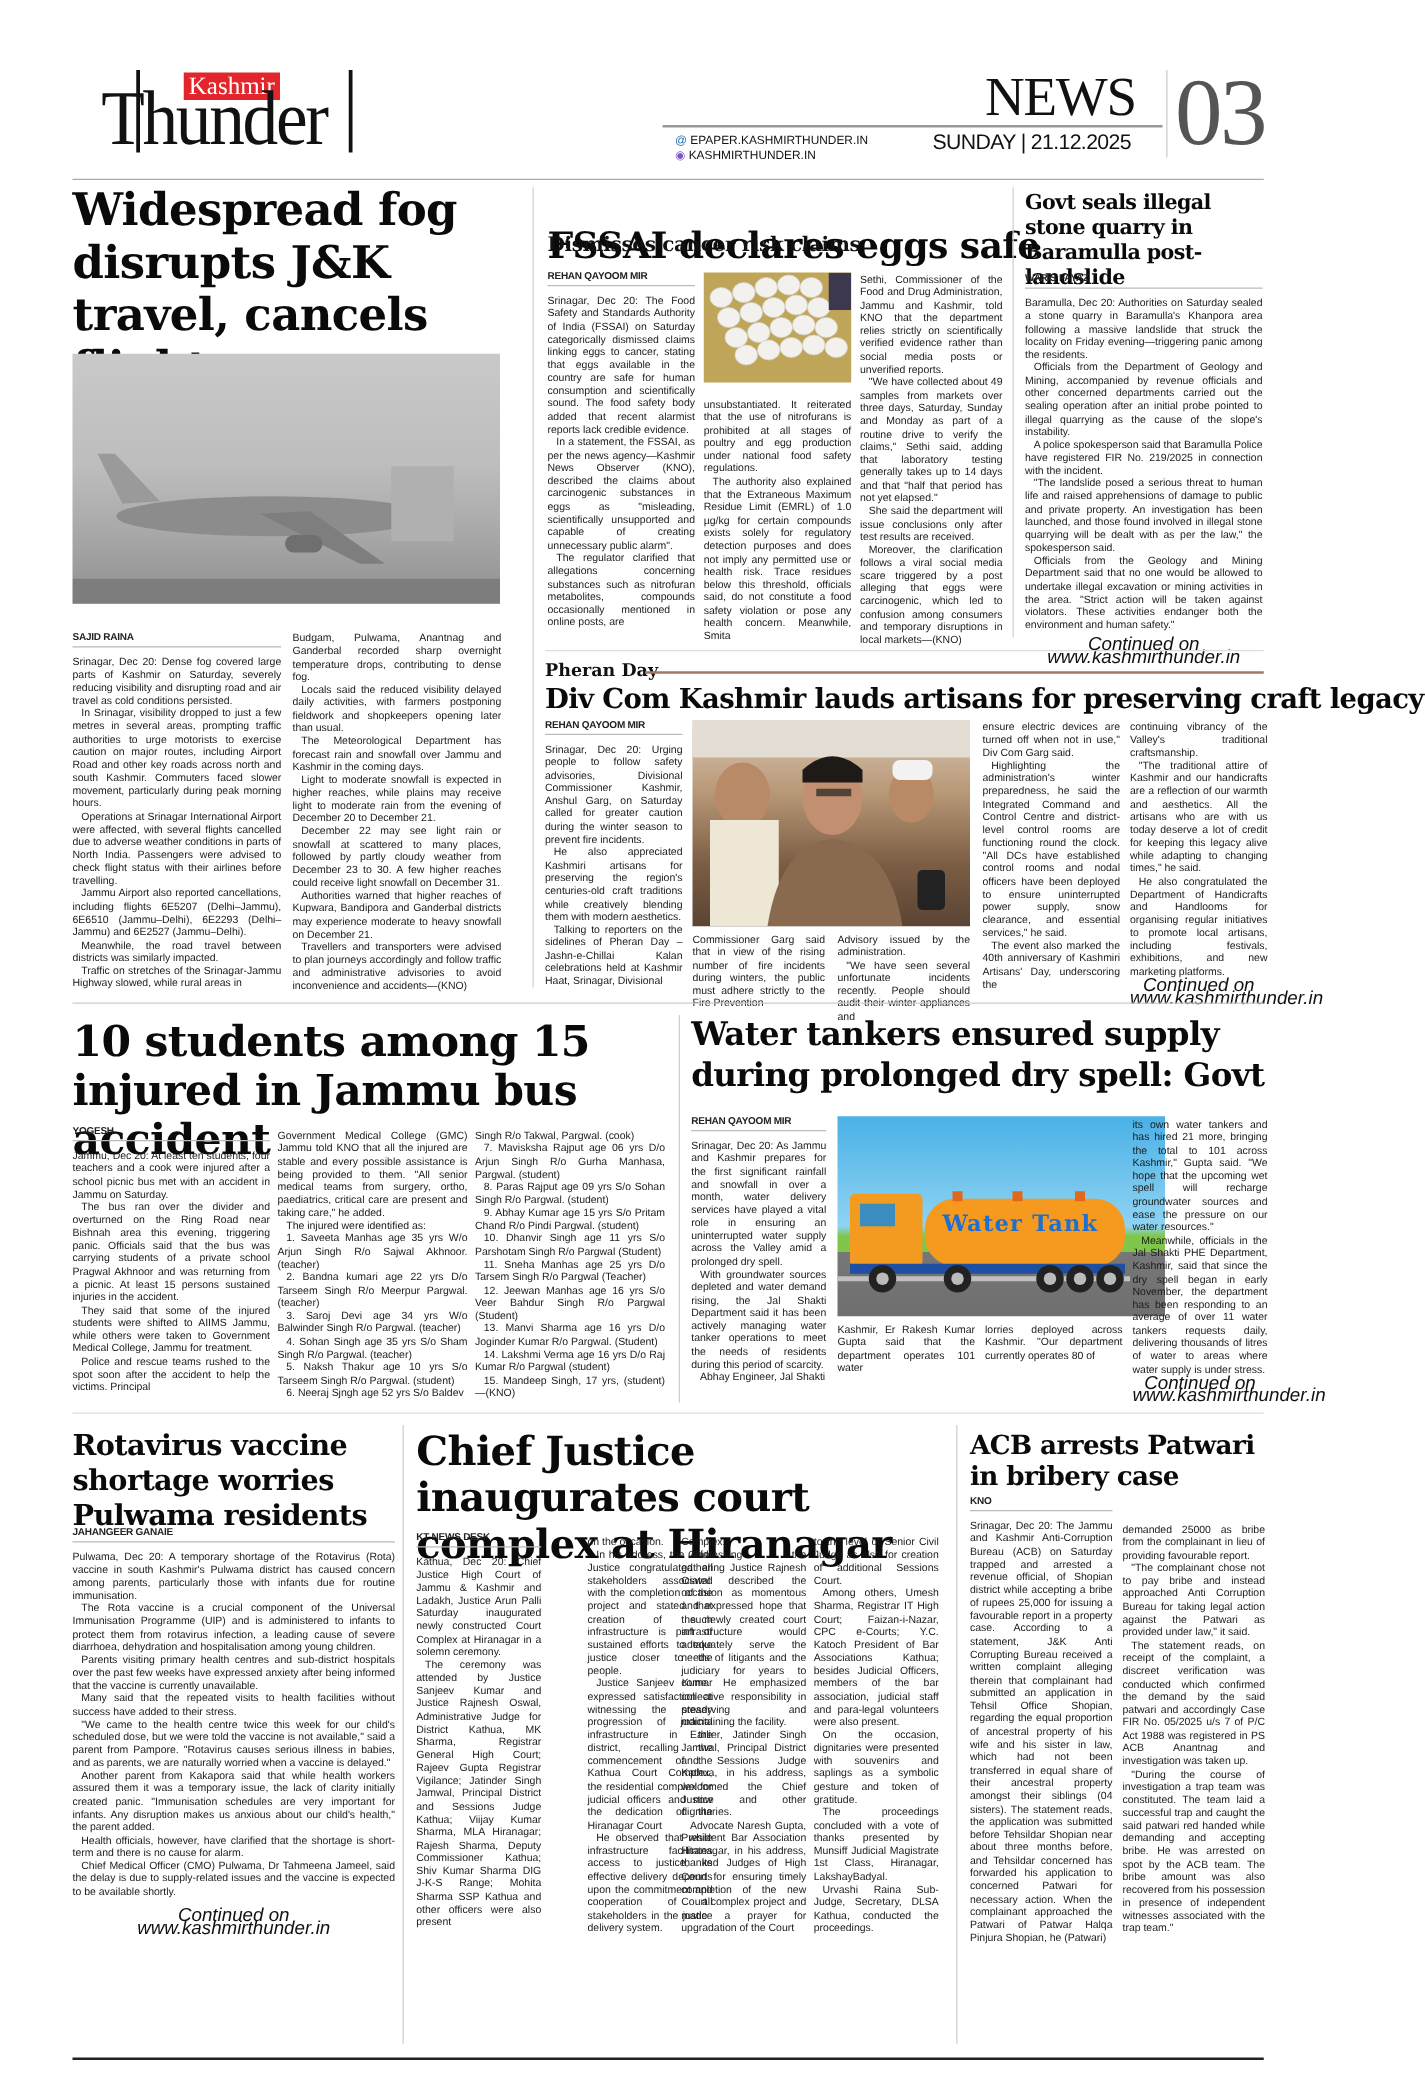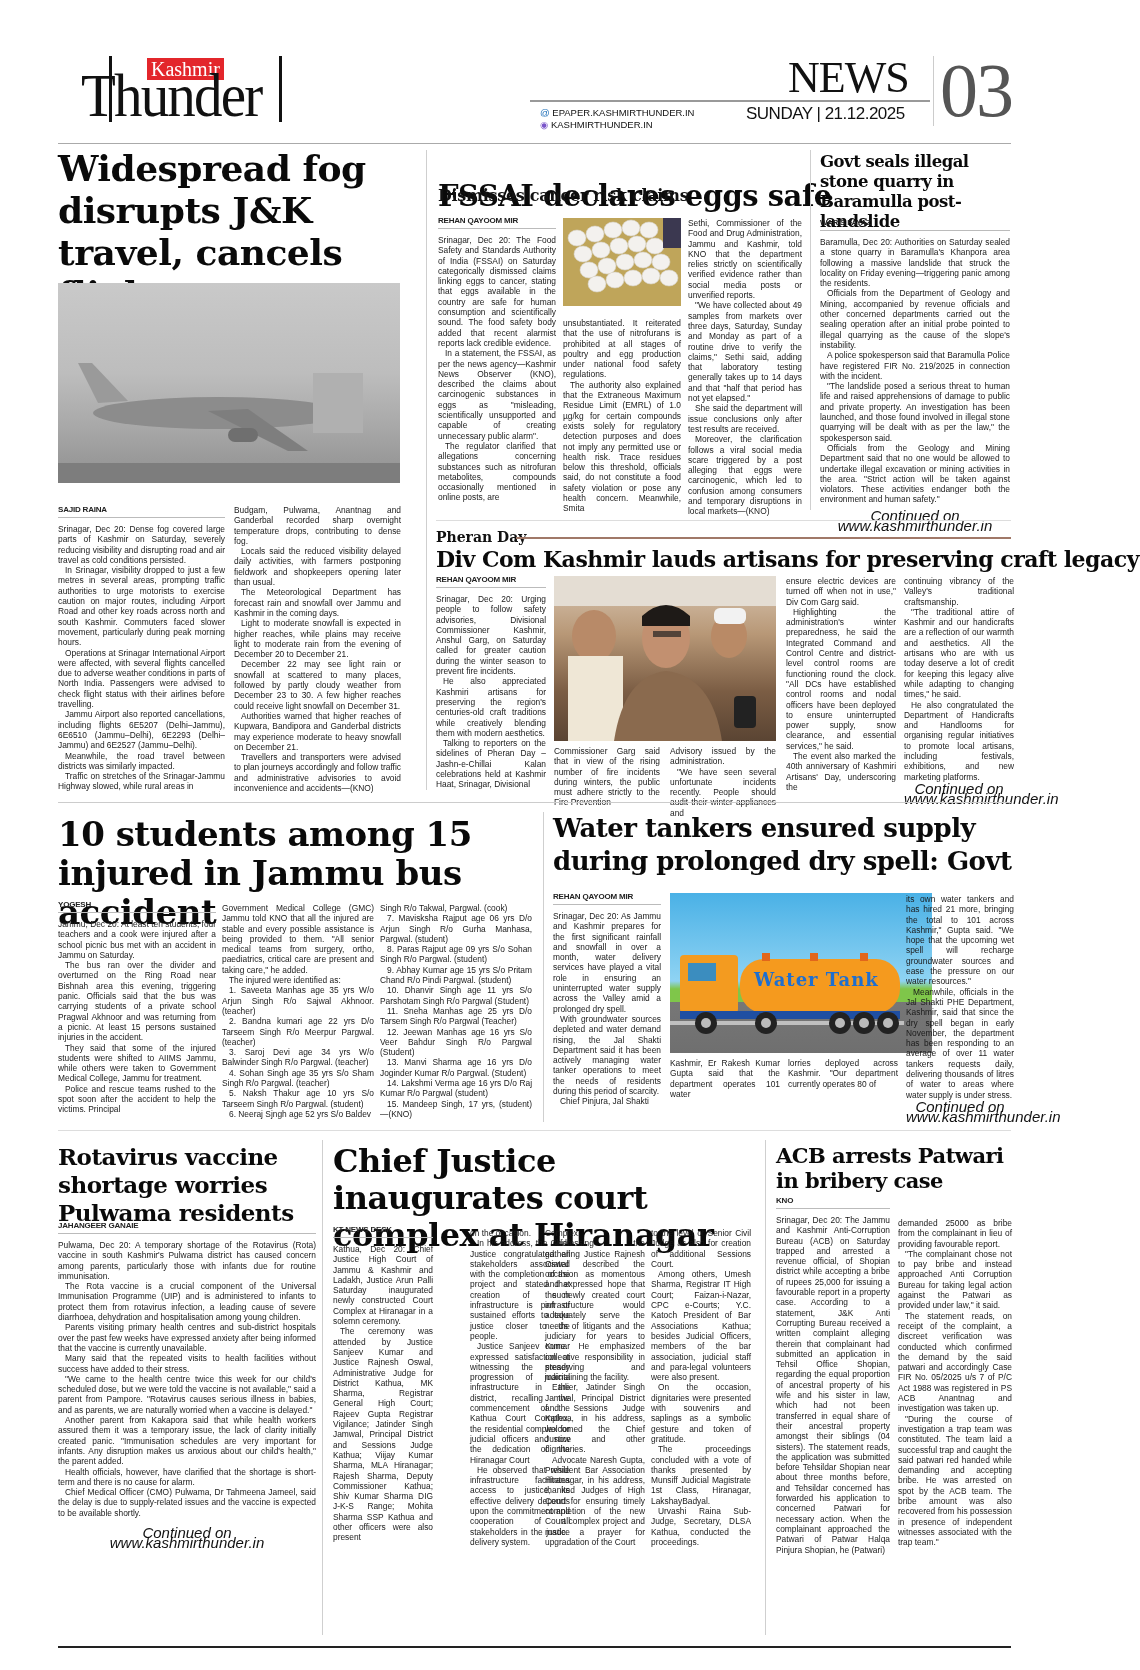--- a/index.html
+++ b/index.html
@@ -268,7 +268,7 @@
     <div class="body-text">
         <p class="first">Srinagar, Dec 20: As Jammu and Kashmir prepares for the first significant rainfall and snowfall in over a month, water delivery services have played a vital role in ensuring an uninterrupted water supply across the Valley amid a prolonged dry spell.</p>
         <p>With groundwater sources depleted and water demand rising, the Jal Shakti Department said it has been actively managing water tanker operations to meet the needs of residents during this period of scarcity.</p>
-        <p>Chief Pinjura, Jal Shakti</p>
+        <p>Abhay Engineer, Jal Shakti</p>
       </div>
   </div>
   <div class="abs" style="left:670px;top:893px;width:262px;height:160px;overflow:hidden;background:linear-gradient(180deg,#4ab1e6 0%,#8fd3f3 55%,#7fc64a 60%,#7fc64a 68%,#777 68%,#6f6f6f 100%);">

